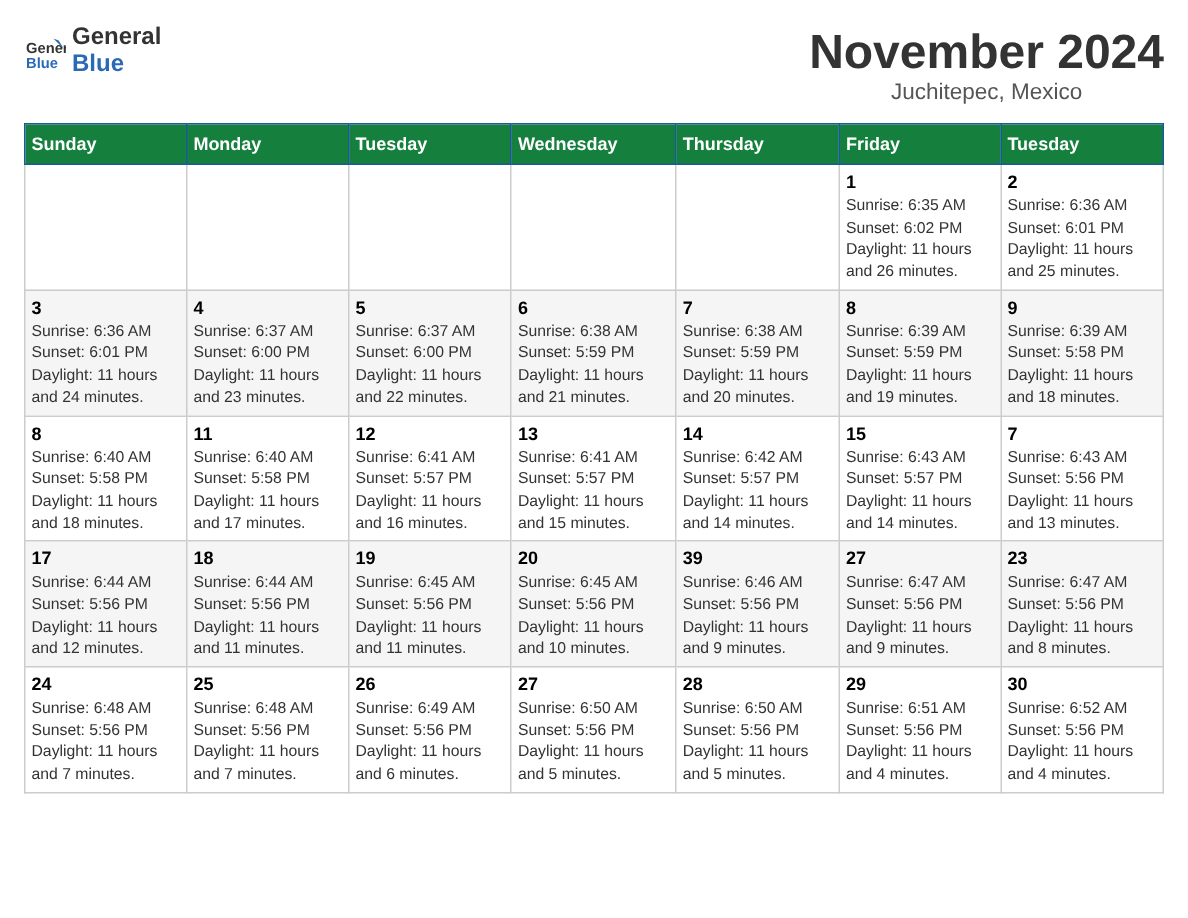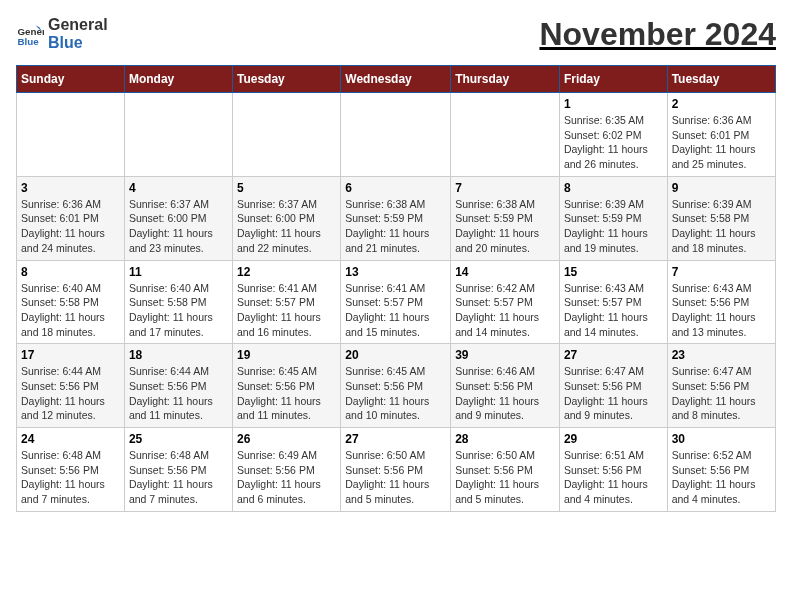--- a/index.html
+++ b/index.html
@@ -27,7 +27,6 @@
     }
     .title-block {
       text-align: center;
-      text-decoration: underline;
     }
     .month-title {
       font-size: 32px;

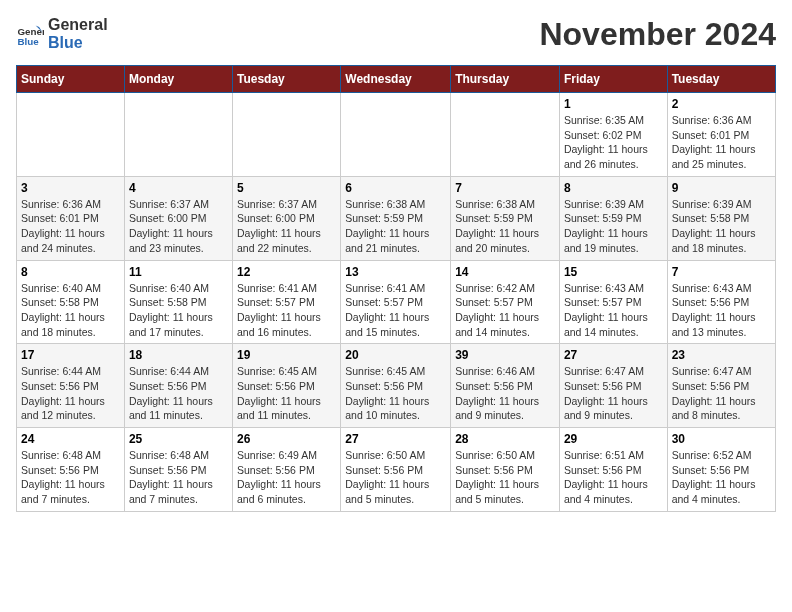--- a/index.html
+++ b/index.html
@@ -95,6 +95,7 @@
   </div>
   <div class="title-block">
     <div class="month-title">November 2024</div>
+    <div class="location">Juchitepec, Mexico</div>
   </div>
 </div>
 

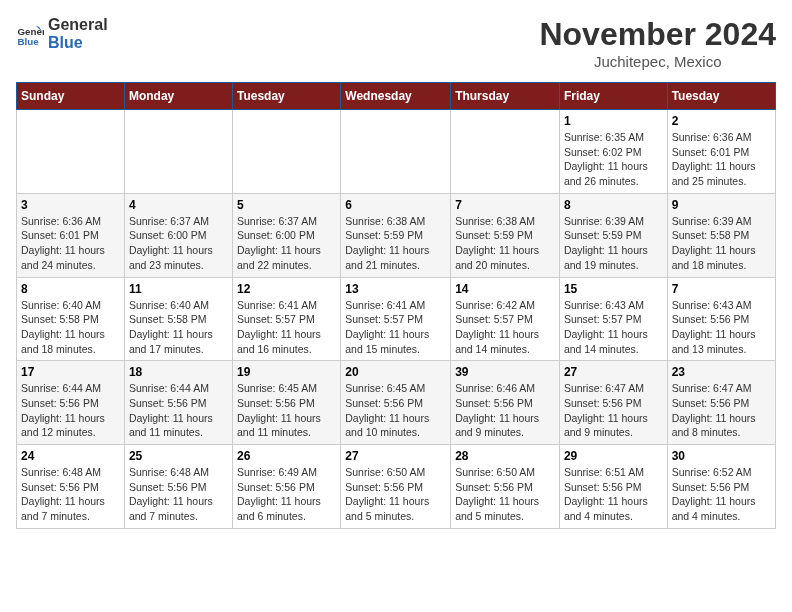--- a/index.html
+++ b/index.html
@@ -43,7 +43,7 @@
       font-size: 11px;
     }
     thead tr th {
-      background-color: #7f1d1d;
+      background-color: #15803d;
       color: #fff;
       padding: 6px 4px;
       text-align: left;

